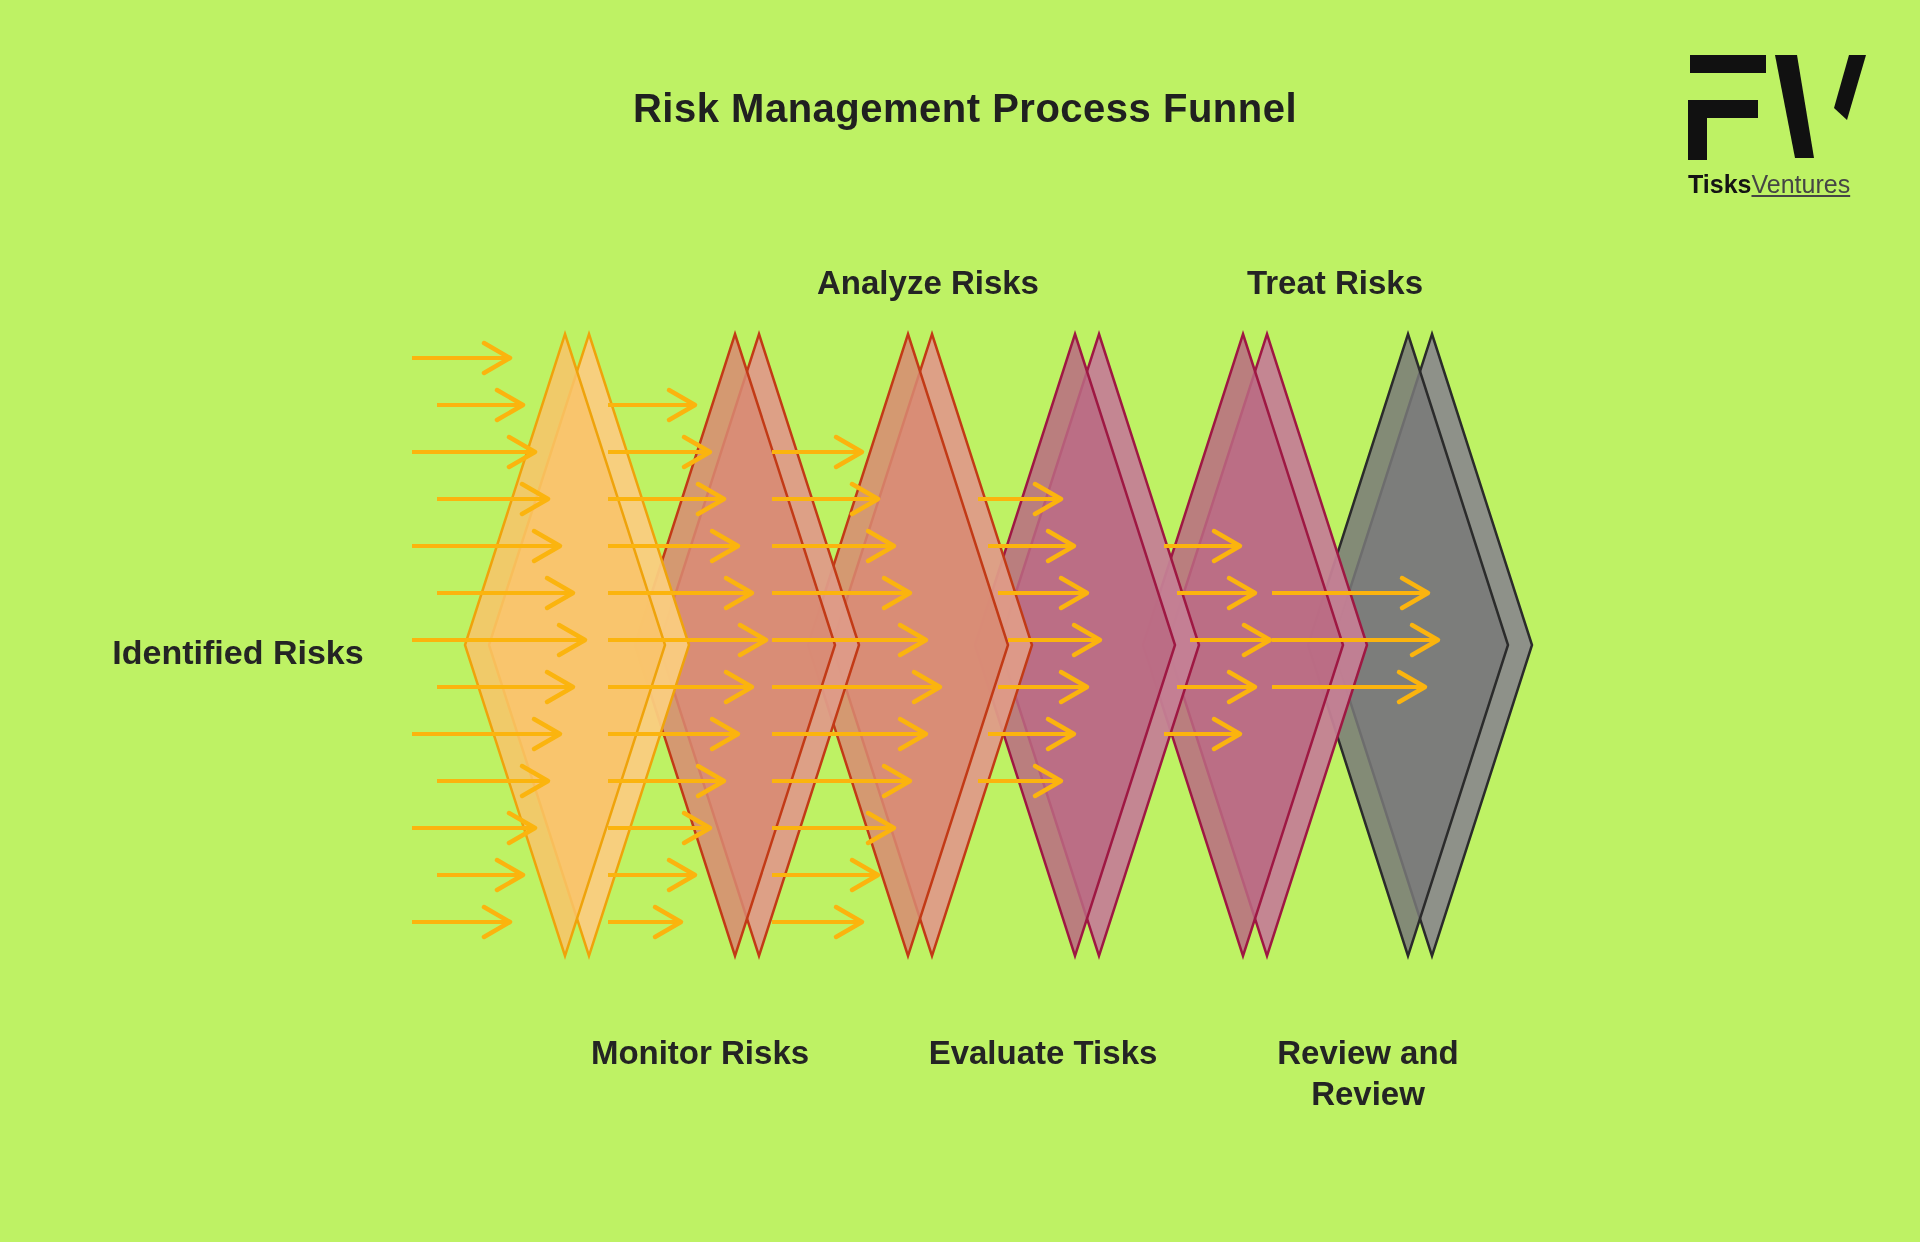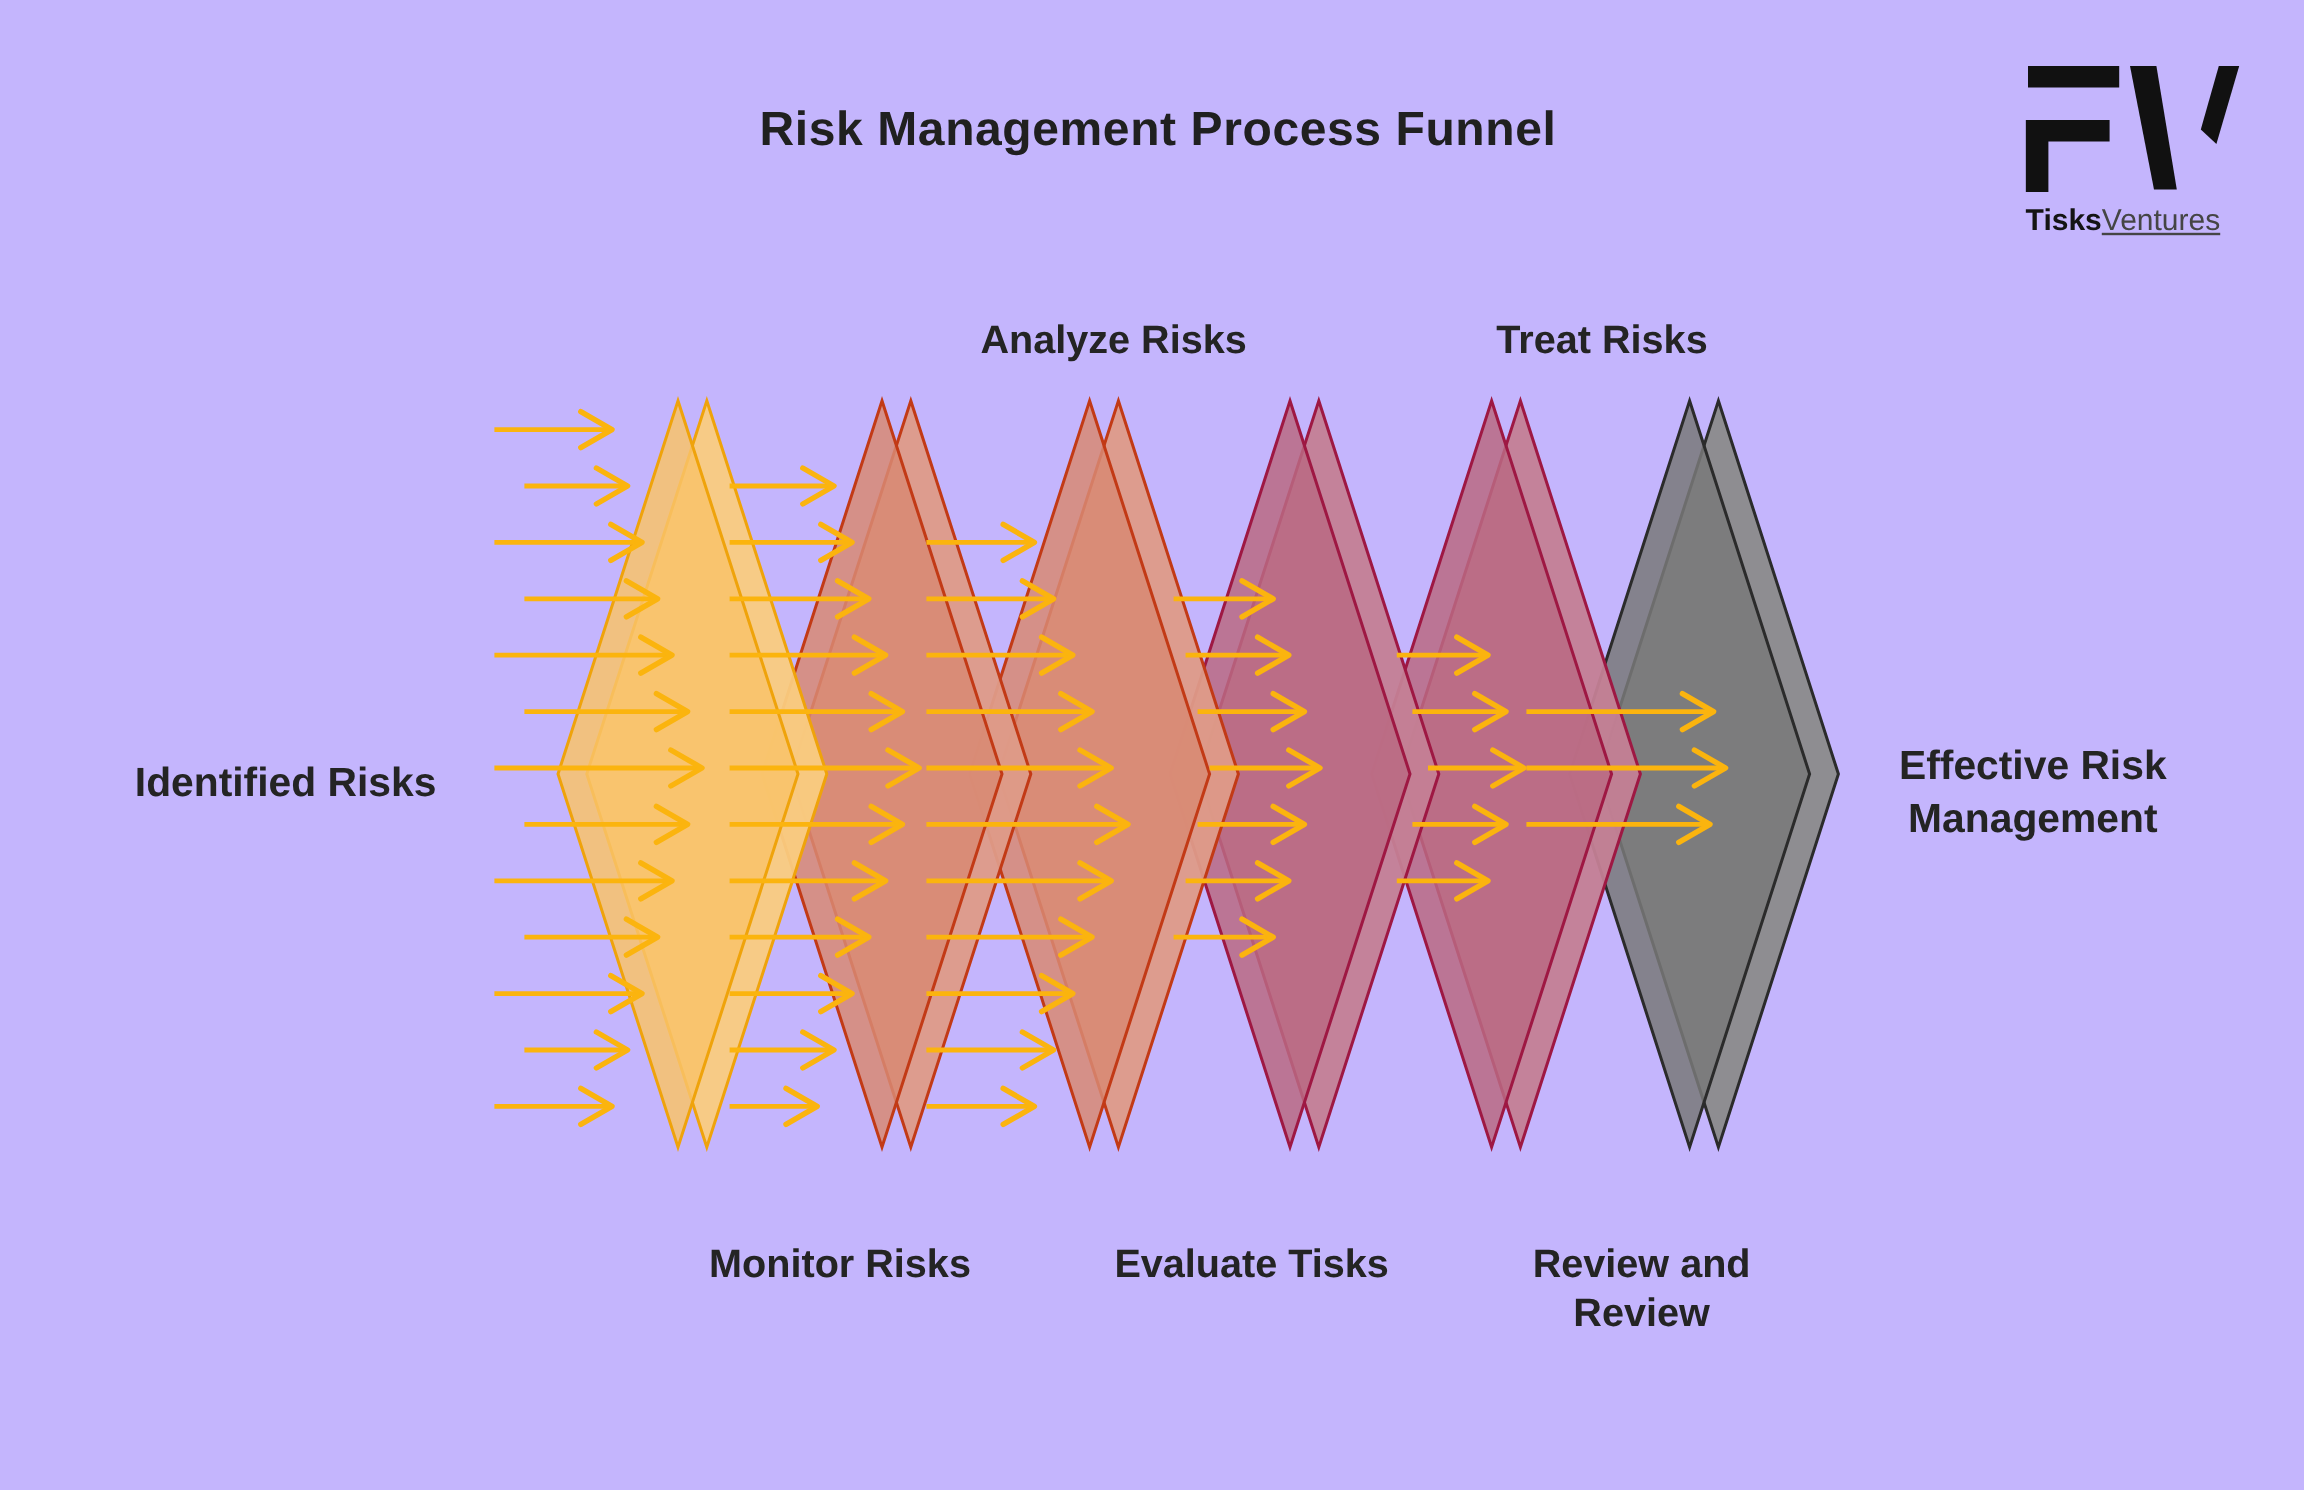--- a/index.html
+++ b/index.html
@@ -6,7 +6,7 @@
   .canvas{
     position:relative;
     width:1920px;height:1242px;
-    background:#c4b5fd;
+    background:#bef264;
     font-family:"Liberation Sans", sans-serif;
     overflow:hidden;
   }

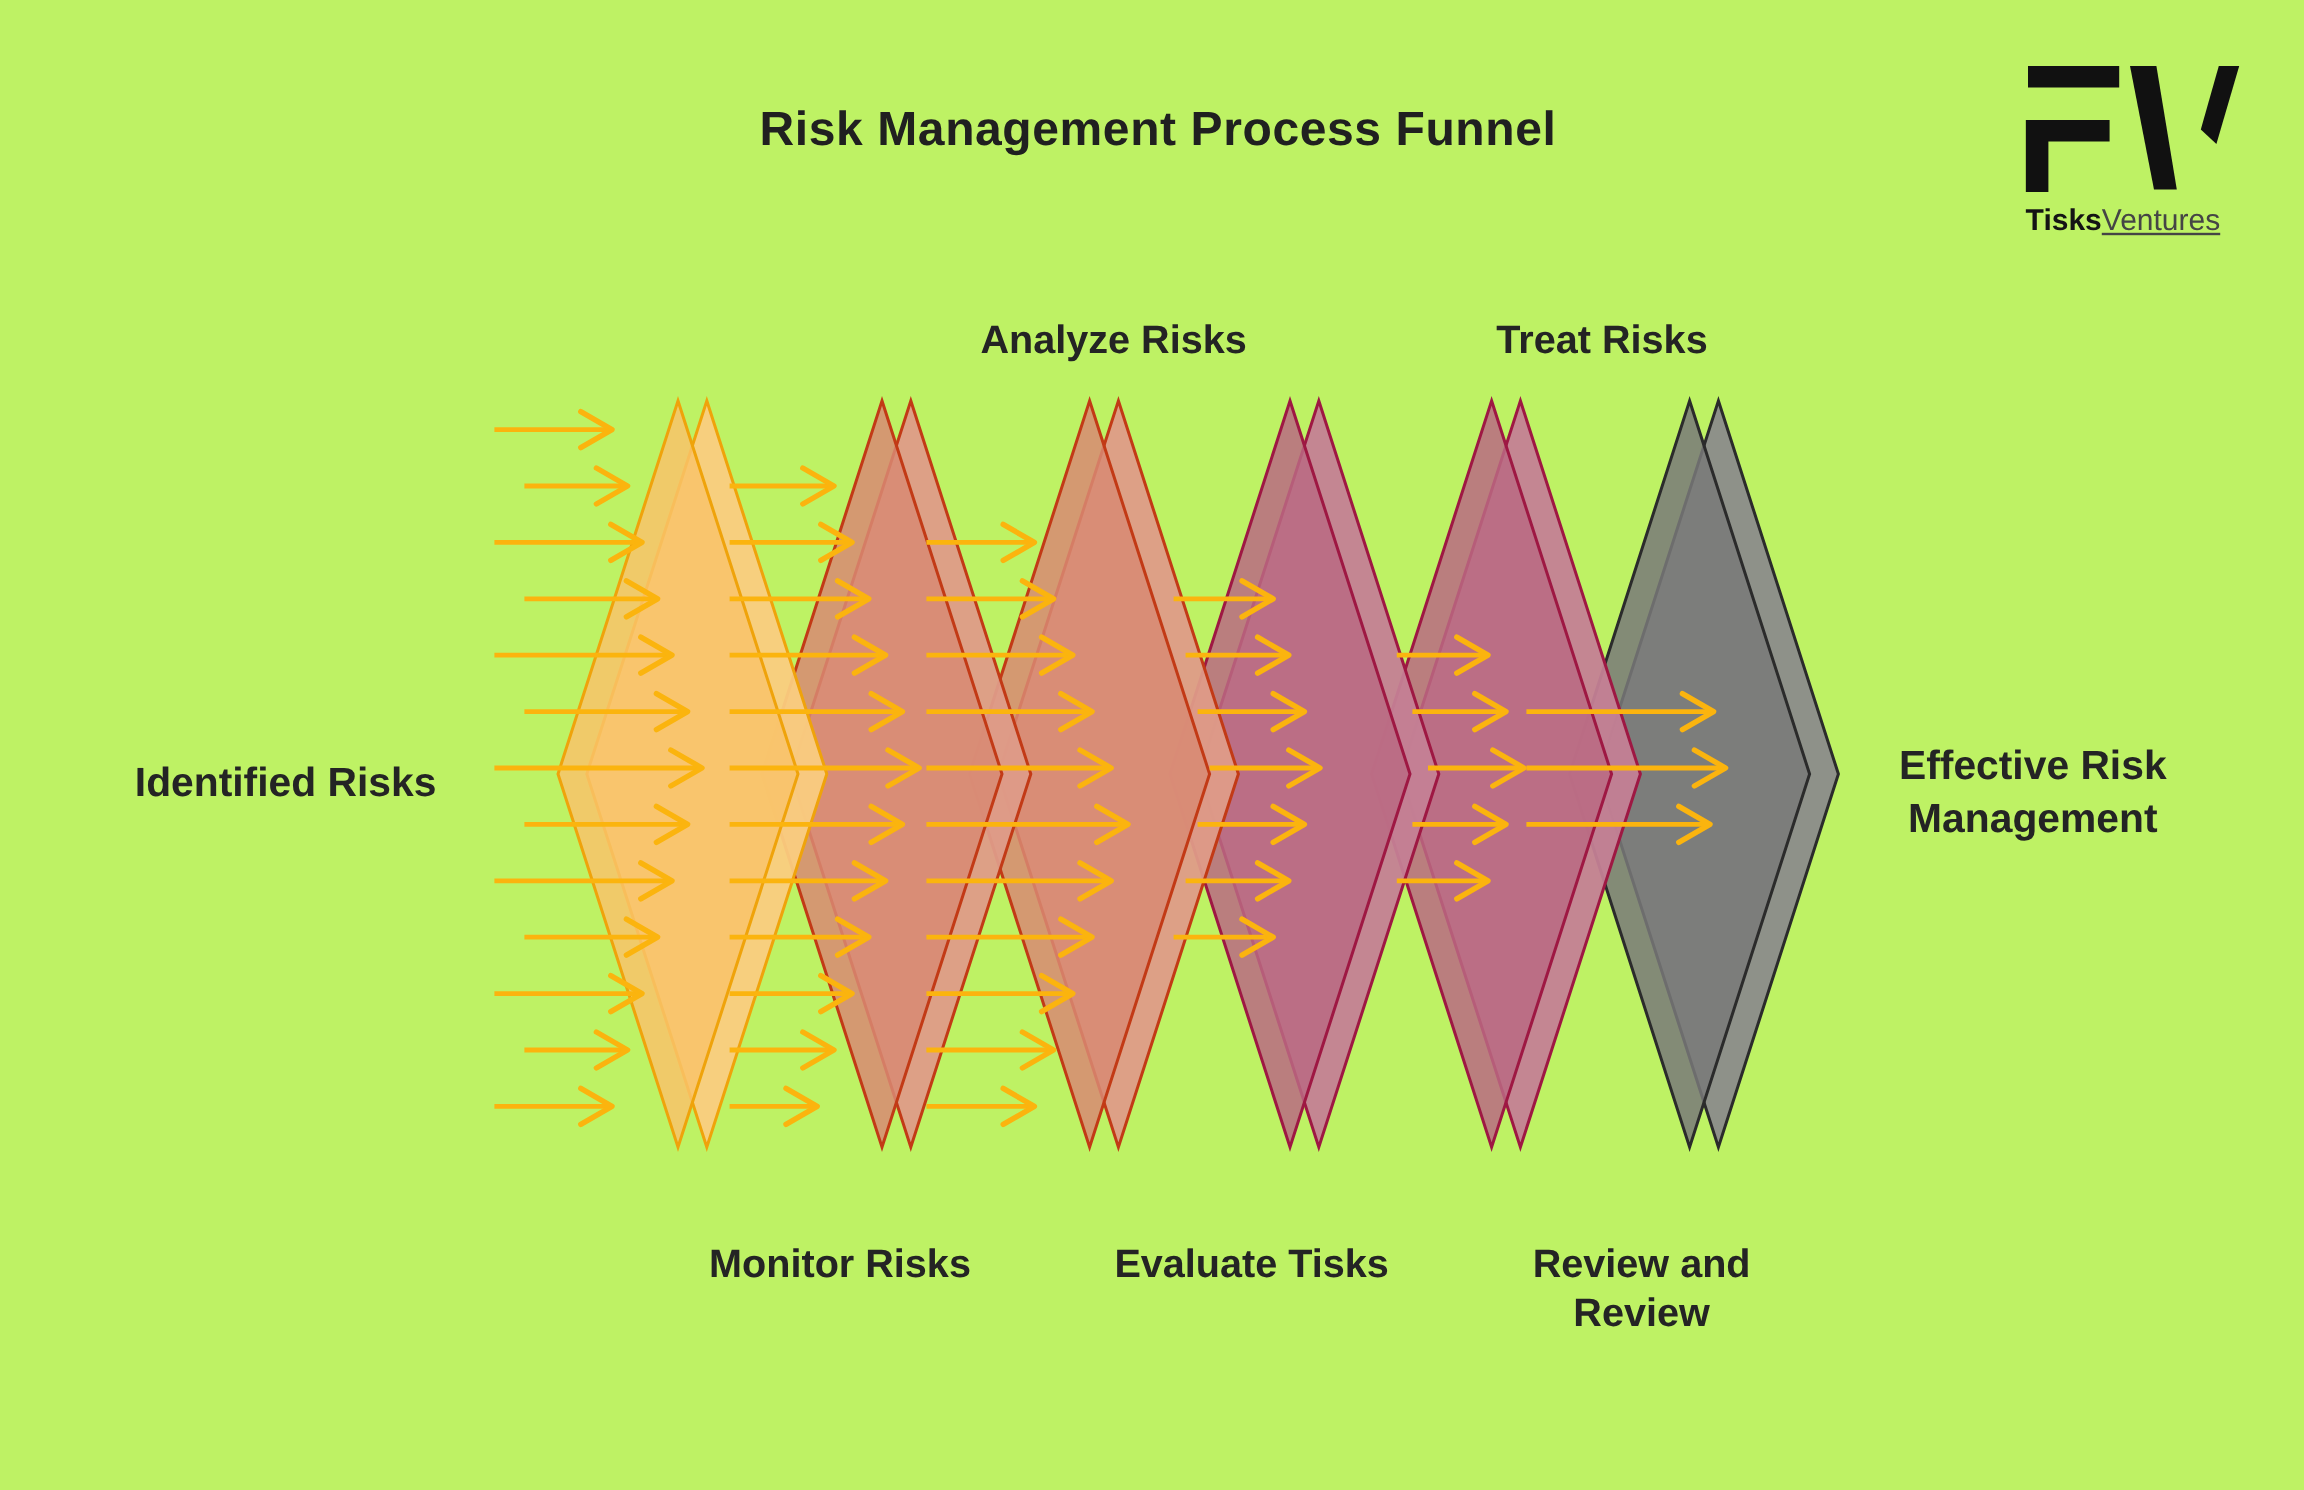--- a/index.html
+++ b/index.html
@@ -293,10 +293,6 @@
 
   <div class="side-label left">Identified Risks</div>
 
-  <div class="side-label right">
-    <span>Effective Risk</span><br>
-    <span>Management</span>
-  </div>
 
   <div class="logo">
     <svg class="logo-mark" width="180" height="112" viewBox="0 0 180 112">

